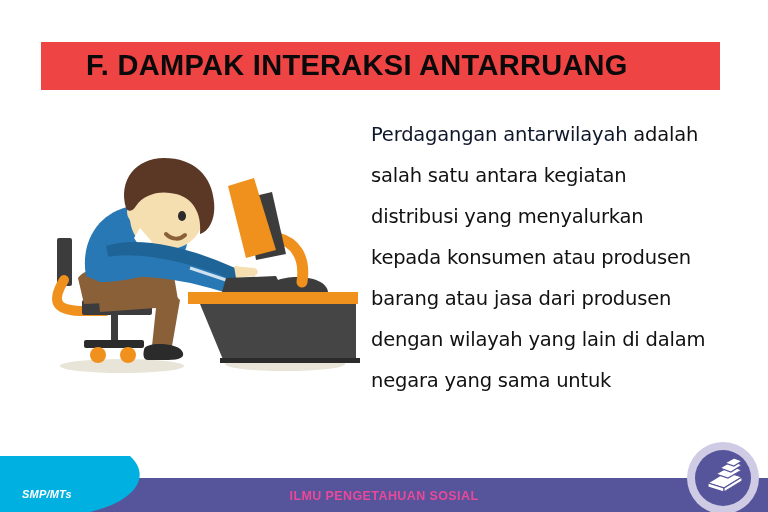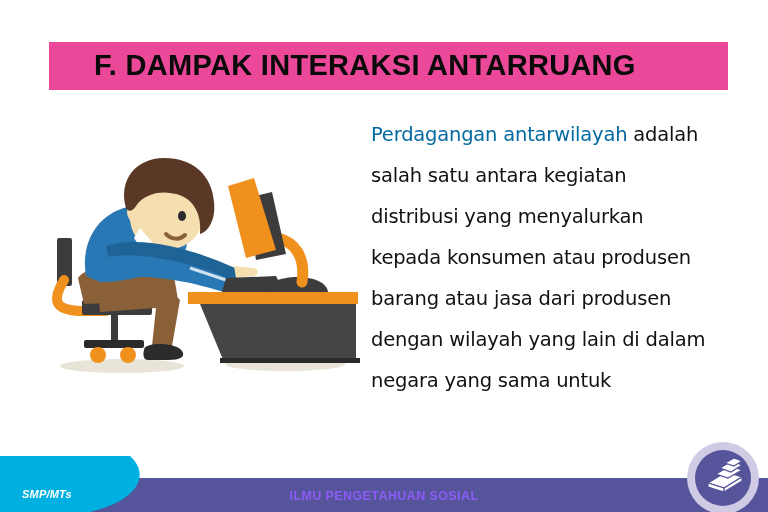--- a/index.html
+++ b/index.html
@@ -22,8 +22,7 @@
     top: 42px;
     width: 679px;
     height: 48px;
-    background: #ec4899;
-    margin-left: 8px;
+    background: #ef4444;
   }
   #title-text {
     position: absolute;

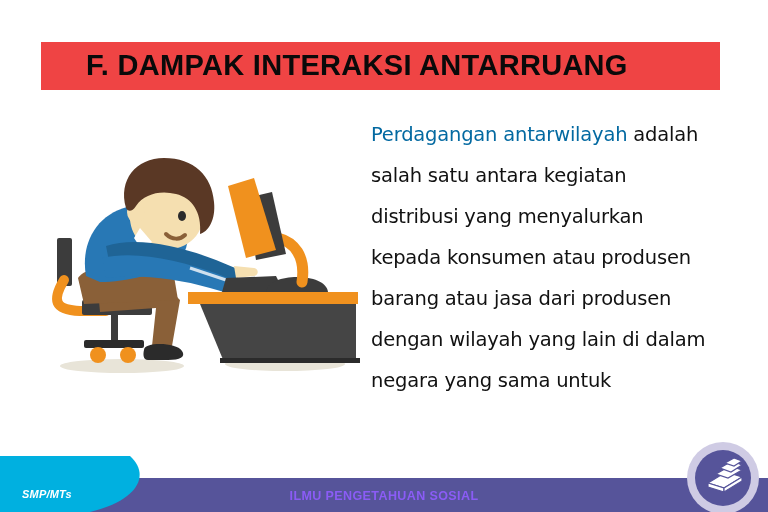--- a/index.html
+++ b/index.html
@@ -52,7 +52,7 @@
     font-family: "DejaVu Sans", sans-serif;
     letter-spacing: -0.2px;
   }
-  .hl-red { color: #0369a1; }
+  .hl-red { color: #0f172a; }
 
   
   #illustration {

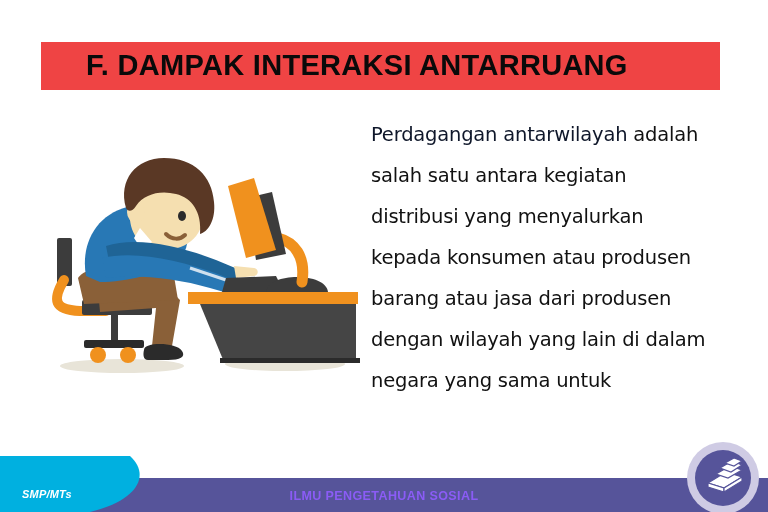--- a/index.html
+++ b/index.html
@@ -101,7 +101,7 @@
     text-align: center;
     font-size: 12.5px;
     font-weight: bold;
-    color: #8b5cf6;
+    color: #ec4899;
     letter-spacing: 0.4px;
     font-family: "Liberation Sans", sans-serif;
   }

